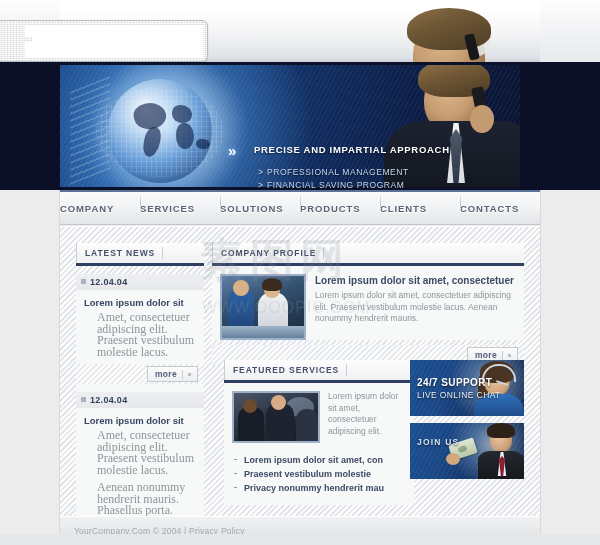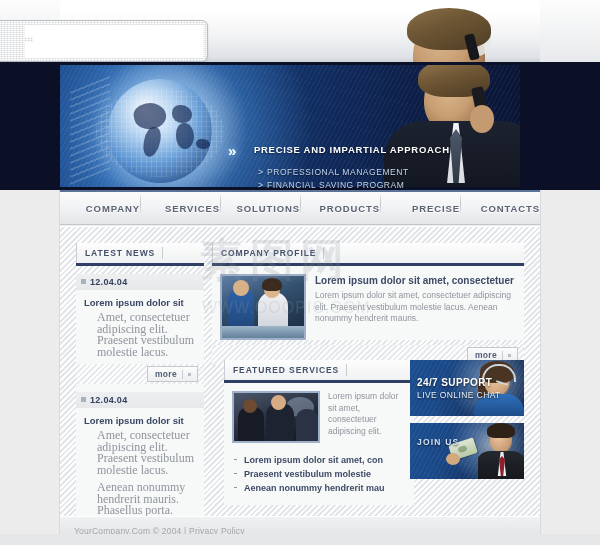--- a/index.html
+++ b/index.html
@@ -194,7 +194,7 @@
     display:flex;align-items:center;
   }
   .nav a{
-    flex:1;text-align:right;text-decoration:none;
+    flex:1;text-align:left;text-decoration:none;
     color:#5a6273;font-size:9.5px;font-weight:bold;letter-spacing:.9px;
     position:relative;
     text-shadow:0 1px 0 #ffffff;

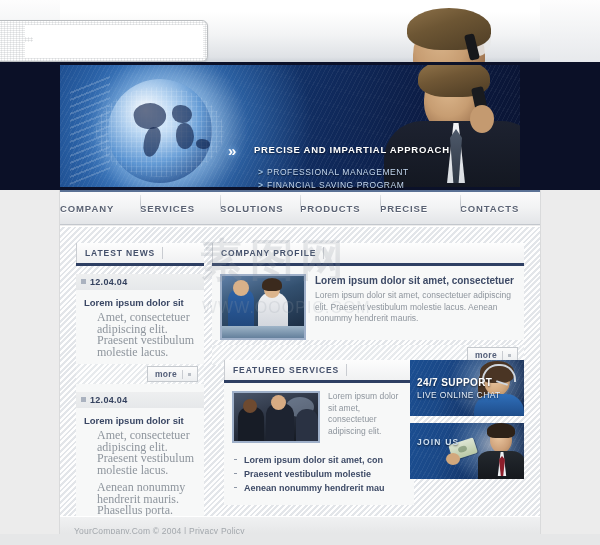--- a/index.html
+++ b/index.html
@@ -463,7 +463,7 @@
         <a href="#">SERVICES</a>
         <a href="#">SOLUTIONS</a>
         <a href="#">PRODUCTS</a>
-        <a href="#">PRECISE</a>
+        <a href="#">CLIENTS</a>
         <a href="#">CONTACTS</a>
       </div>
     </div>

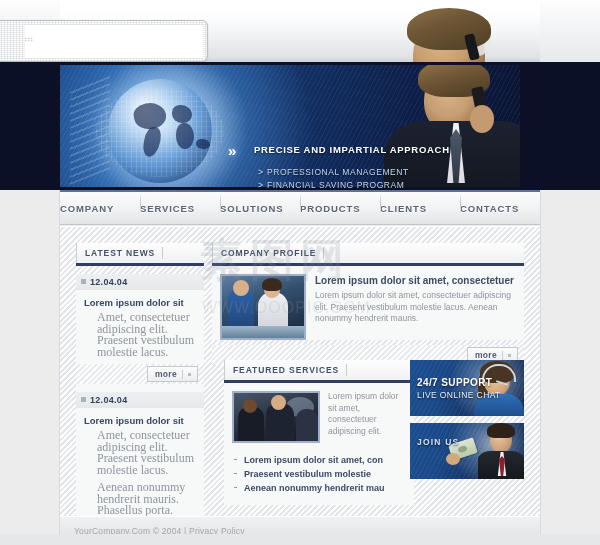--- a/index.html
+++ b/index.html
@@ -564,7 +564,7 @@
             <ul class="feat-list">
               <li>Lorem ipsum dolor sit amet, con</li>
               <li>Praesent vestibulum molestie</li>
-              <li>Aenean nonummy hendrerit mau</li>
+              <li>Privacy nonummy hendrerit mau</li>
             </ul>
           </div>
         </div>

